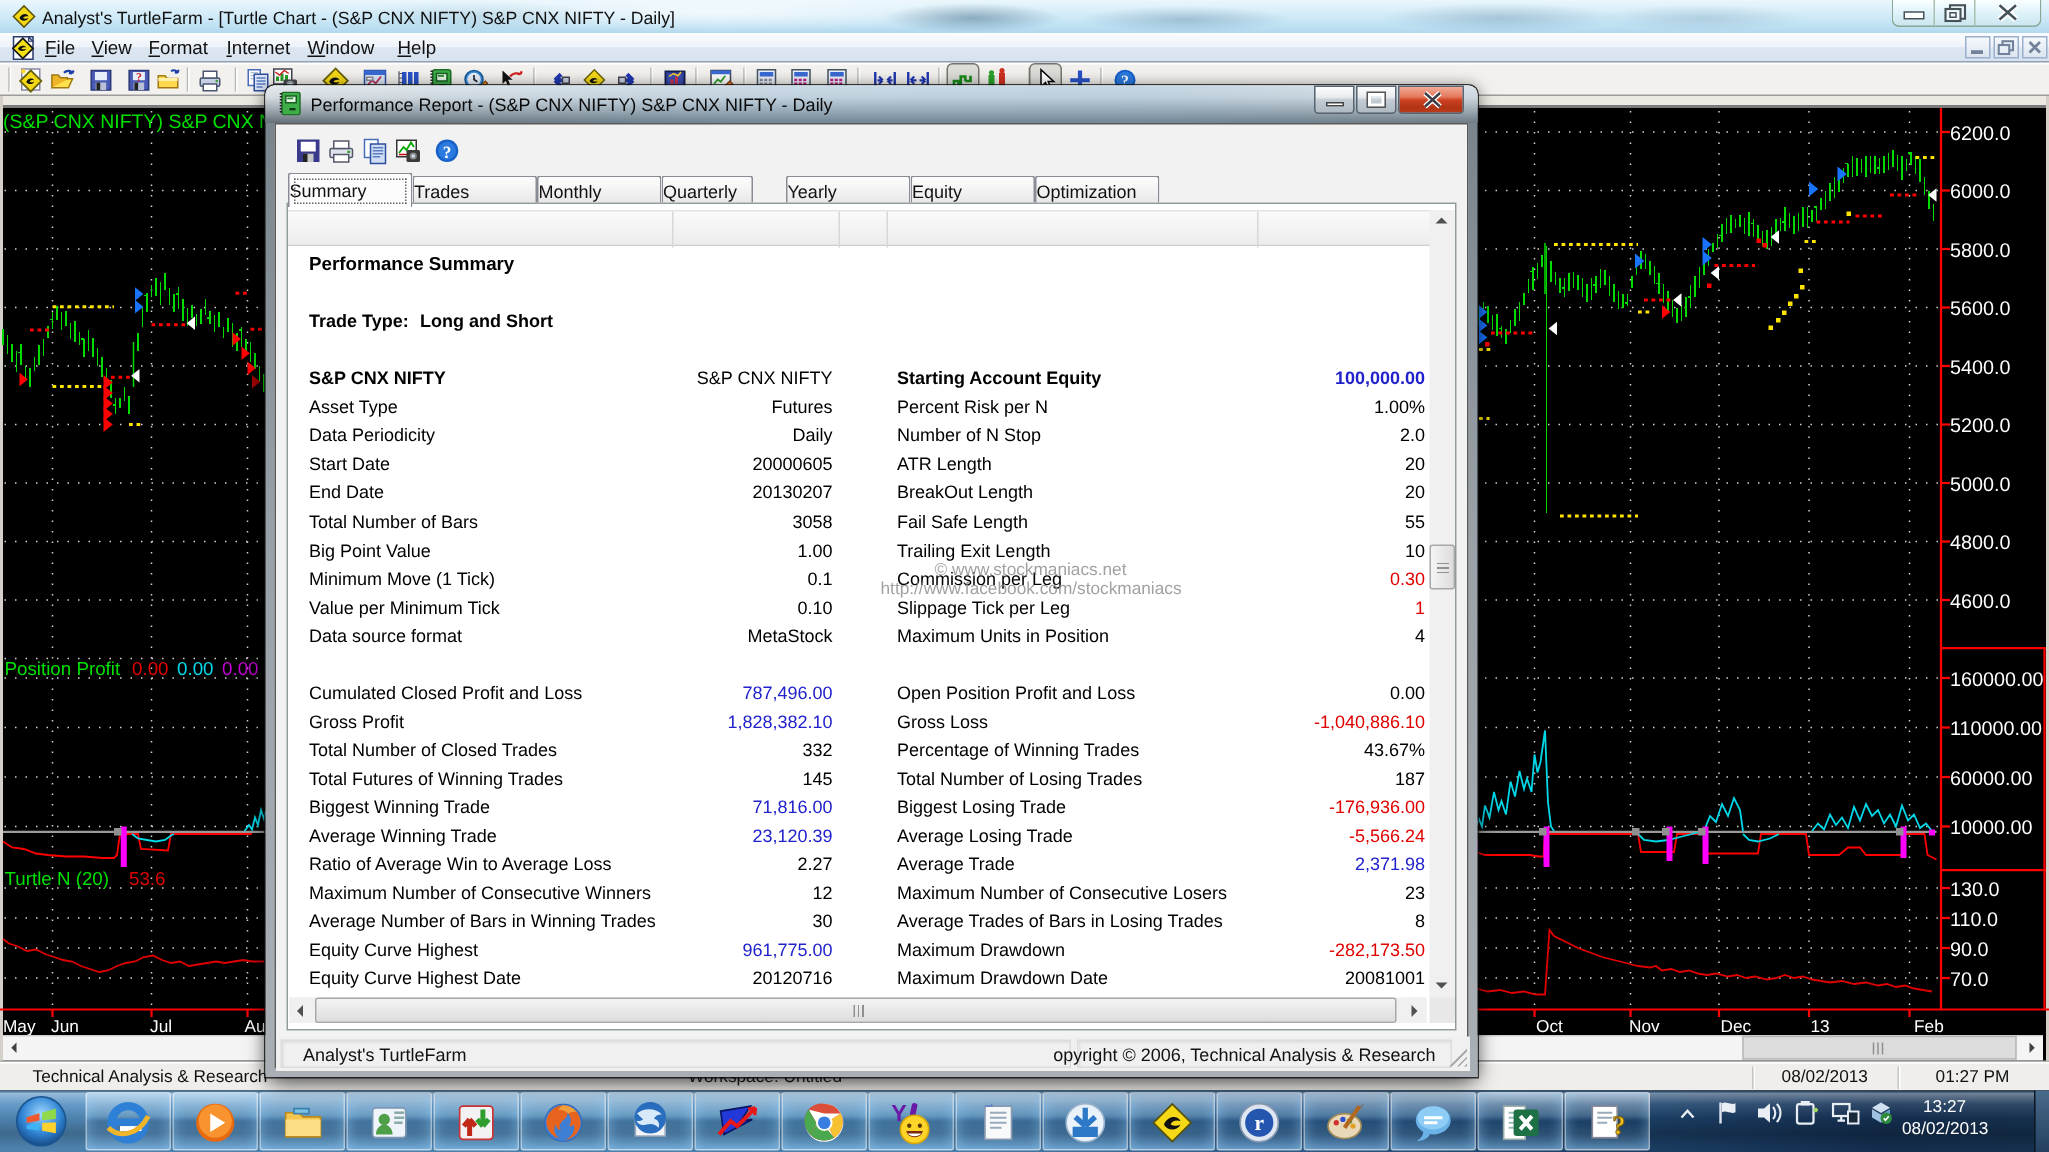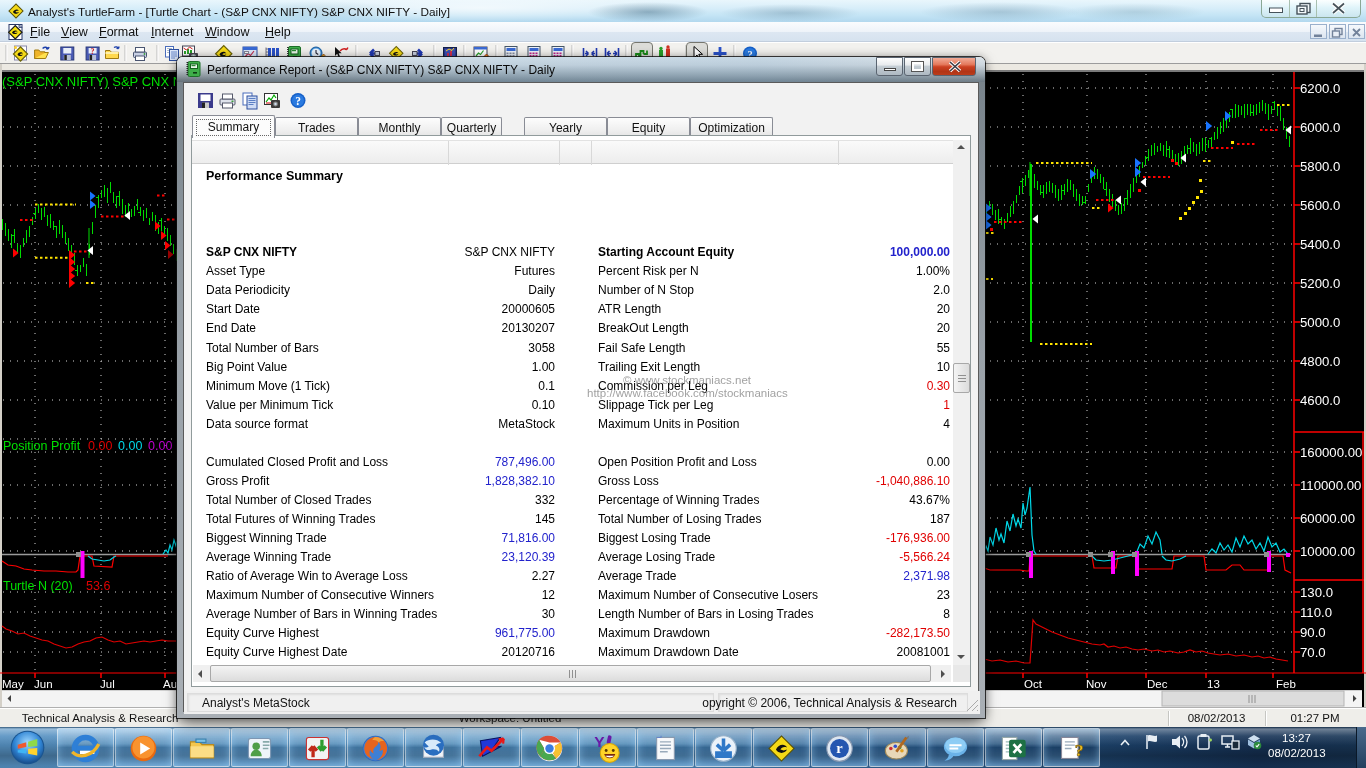--- a/index.html
+++ b/index.html
@@ -60,7 +60,7 @@
 #dlg-client{position:absolute;left:6px;top:25px;width:796px;height:630px;background:#f2f2f2;border:1px solid #5a5a5a}
 #dlg-icons{position:absolute;left:14px;top:9px}
 .tab{position:absolute;top:34px;height:20px;background:linear-gradient(180deg,#fdfdfd,#f0f0f0 60%,#e4e4e4);border:1px solid #898c95;border-bottom:none;border-radius:2px 2px 0 0;
- font-size:12px;text-align:center;line-height:20px;color:#111}
+ font-size:12px;text-align:left;line-height:20px;color:#111}
 .tab.sel{background:#fcfcfc;height:23px;top:32px;z-index:3;line-height:22px}
 .tab.sel:after{content:"";position:absolute;left:3px;top:3px;right:3px;bottom:2px;border:1px dotted #666}
 #page{position:absolute;left:7px;top:52px;width:780px;height:552px;background:#fff;border:1px solid #919b9c;overflow:hidden;font-size:12px}

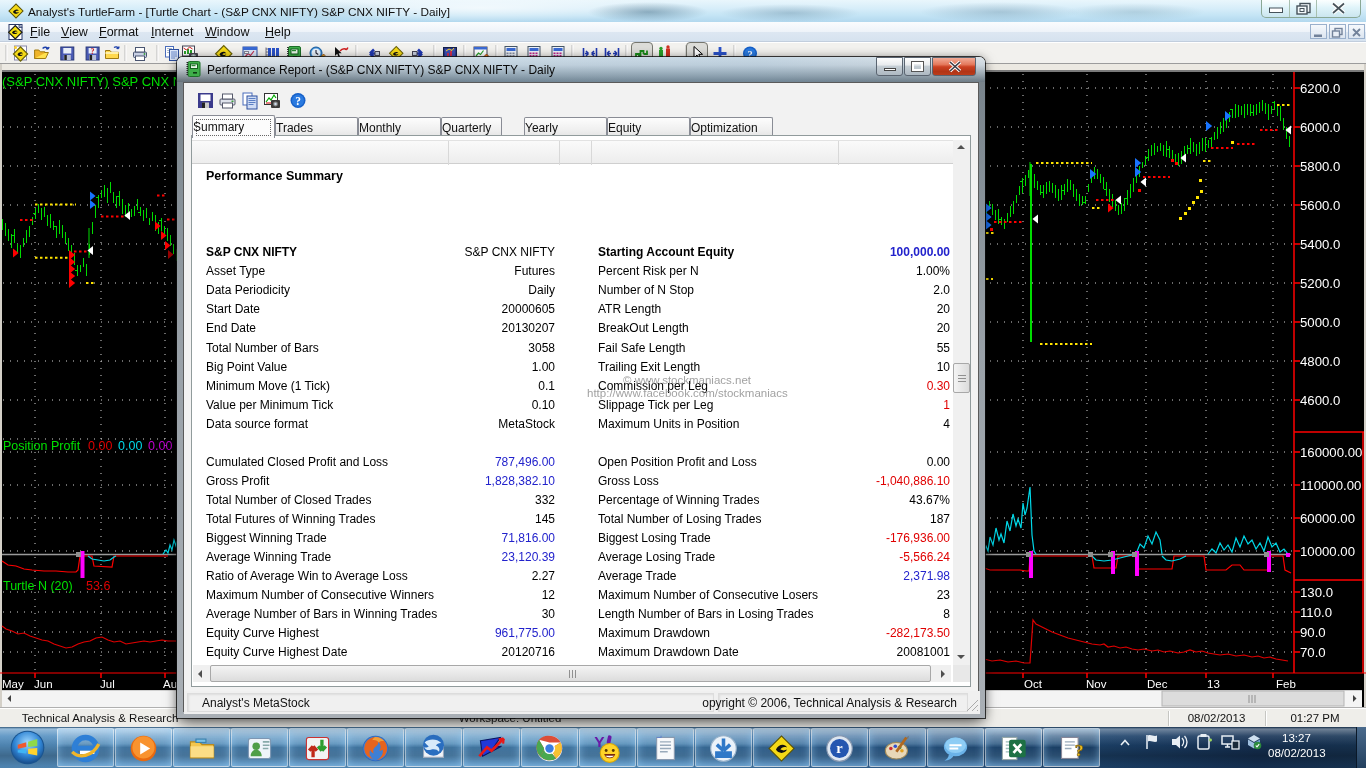--- a/index.html
+++ b/index.html
@@ -833,6 +833,10 @@
      <div class="trow" style="top:33px">
             <span class="c1 b" style="font-size:12.5px">Performance Summary</span>
           </div>
+     <div class="trow" style="top:71px">
+            <span class="c1 b">Trade Type:</span>
+            <span class="b" style="position:absolute;left:88px">Long and Short</span>
+          </div>
      <div class="trow" style="top:108.5px">
             <span class="c1 b">S&amp;P CNX NIFTY</span>
             <span class="c2 ">S&amp;P CNX NIFTY</span>

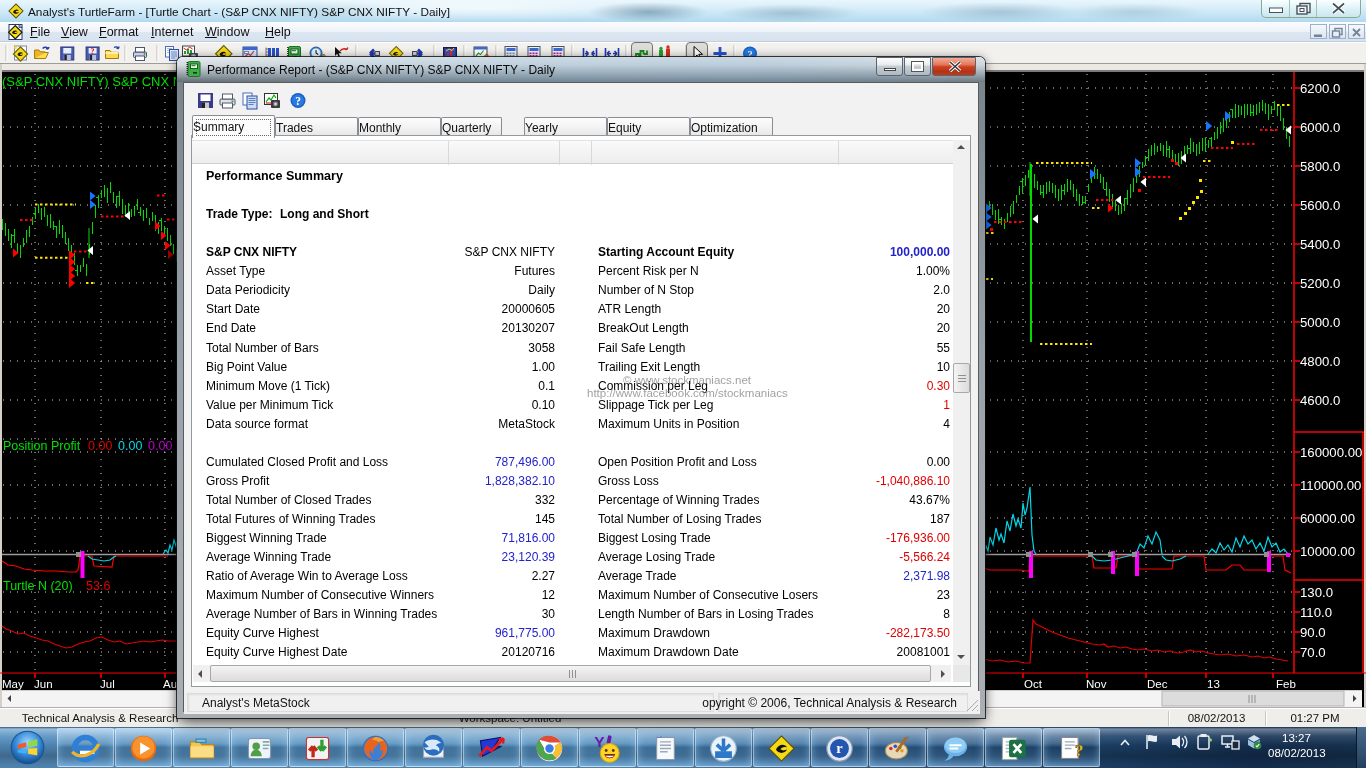--- a/index.html
+++ b/index.html
@@ -948,7 +948,7 @@
           <div class="trow" style="top:470.5px">
             <span class="c1 ">Average Number of Bars in Winning Trades</span>
             <span class="c2 ">30</span>
-            <span class="c3 ">Length Number of Bars in Losing Trades</span>
+            <span class="c3 ">Average Trades of Bars in Losing Trades</span>
             <span class="c4 ">8</span>
           </div>
           <div class="trow" style="top:489.5px">

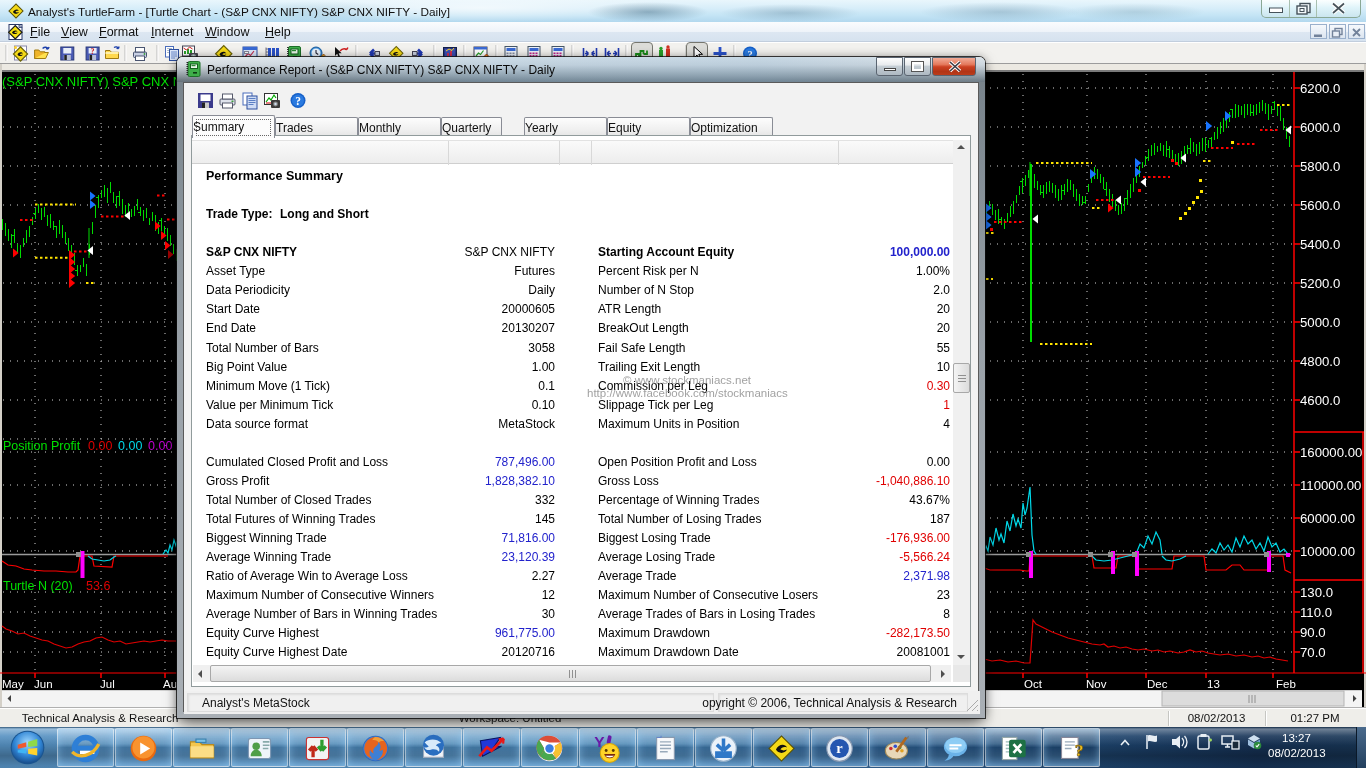--- a/index.html
+++ b/index.html
@@ -986,7 +986,7 @@
      <div id="sbcorner"></div>
    </div>
    <div id="dlg-status">
-     <div class="dspanel" style="left:3px;width:527px"><span style="margin-left:14px">Analyst's MetaStock</span></div>
+     <div class="dspanel" style="left:3px;width:527px"><span style="margin-left:14px">Analyst's TurtleFarm</span></div>
      <div class="dspanel" style="left:534px;width:250px">
             <span class="cr">opyright © 2006, Technical Analysis &amp; Research</span>
           </div>

